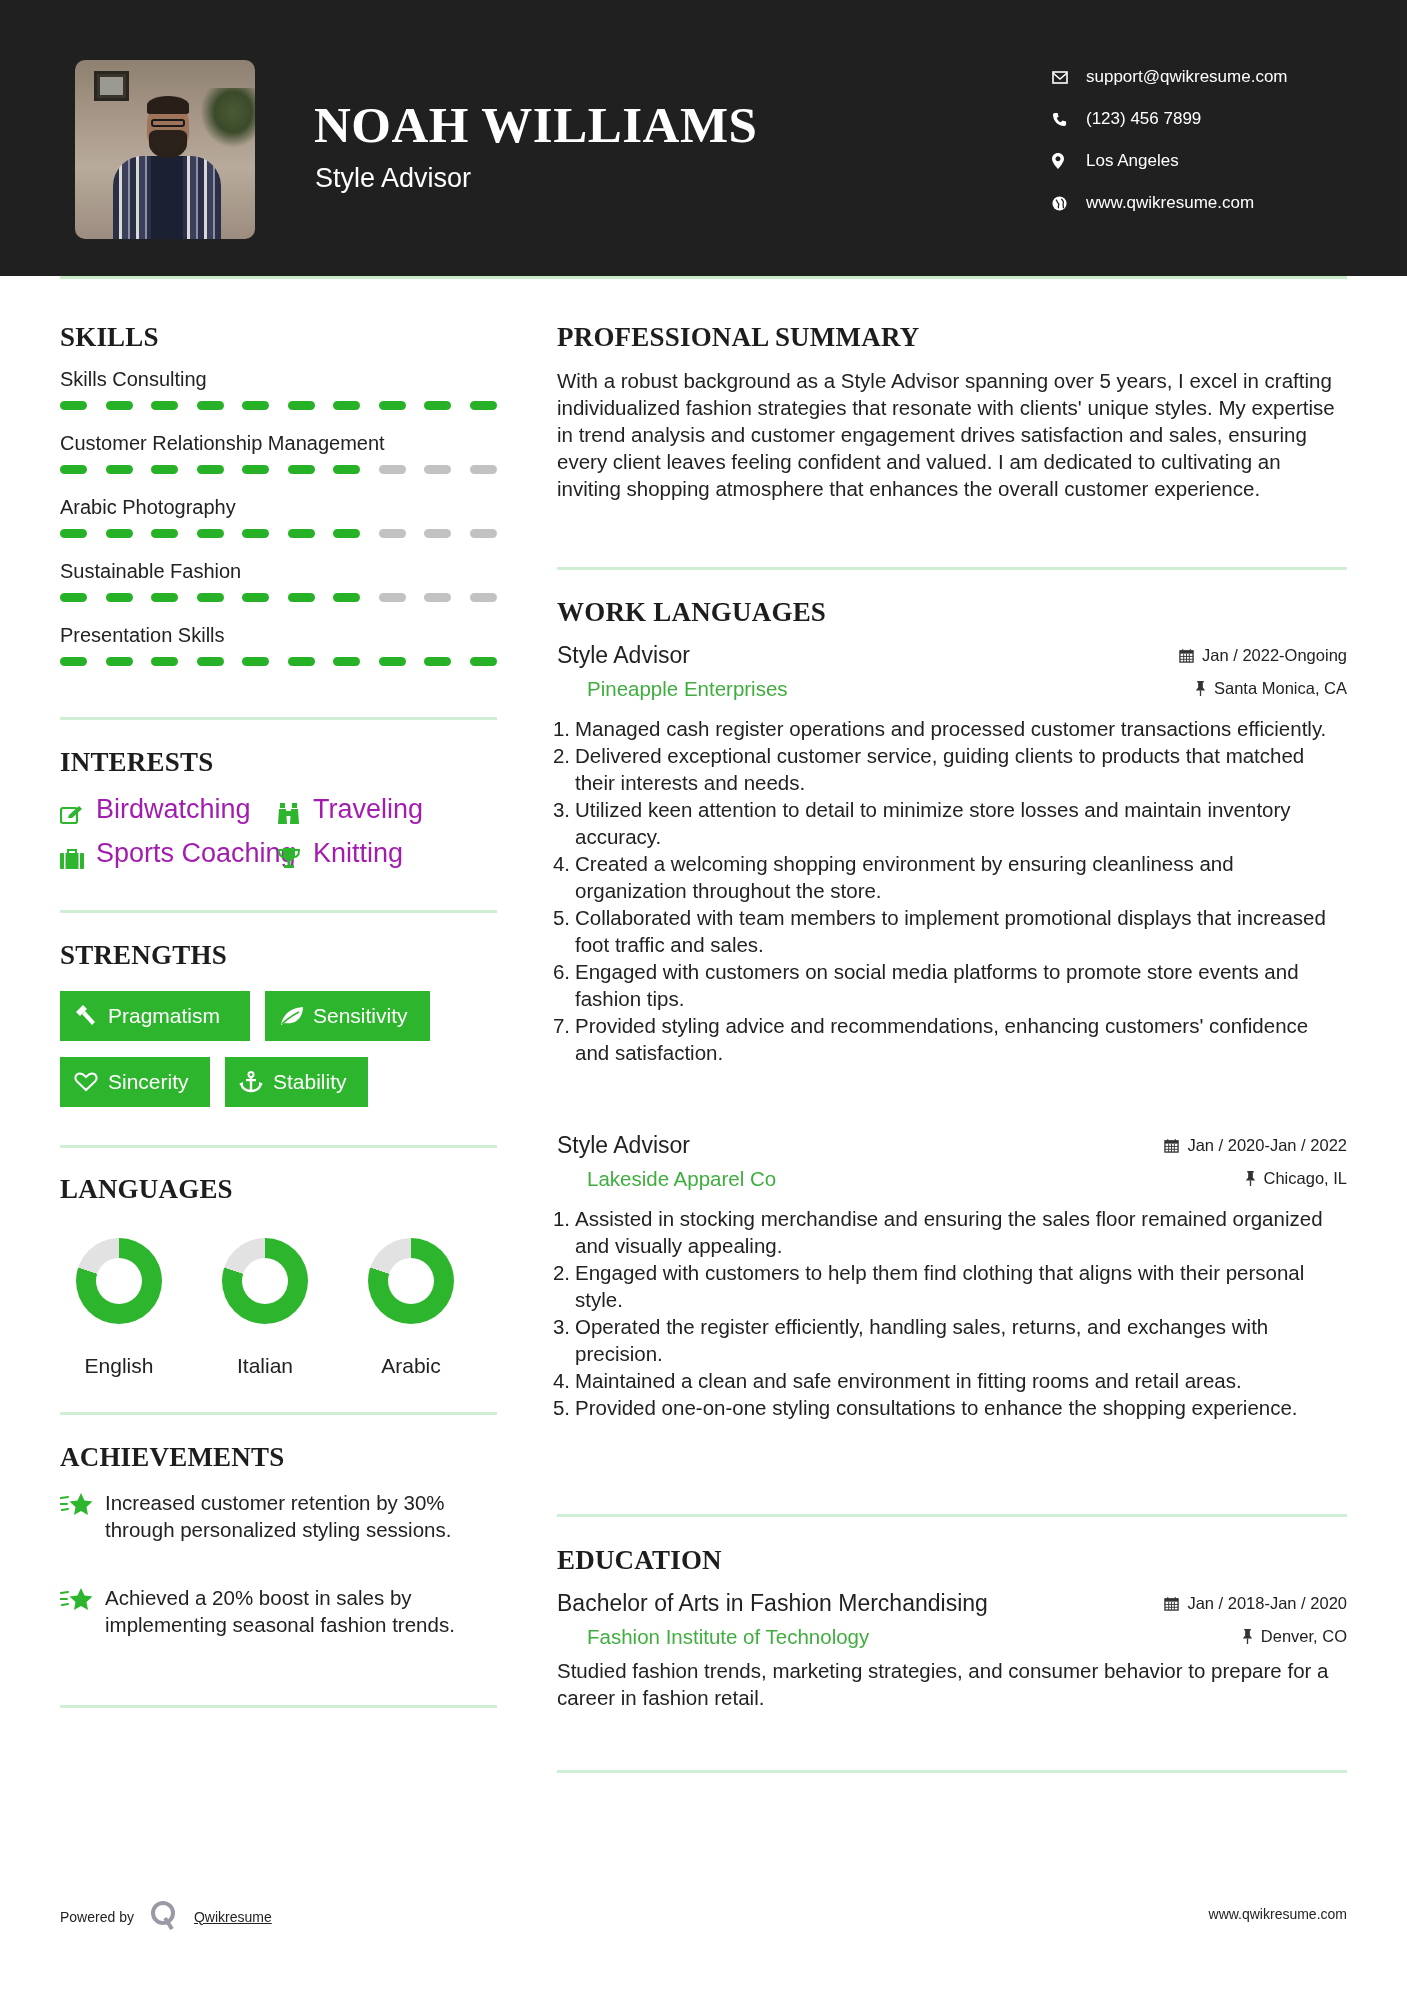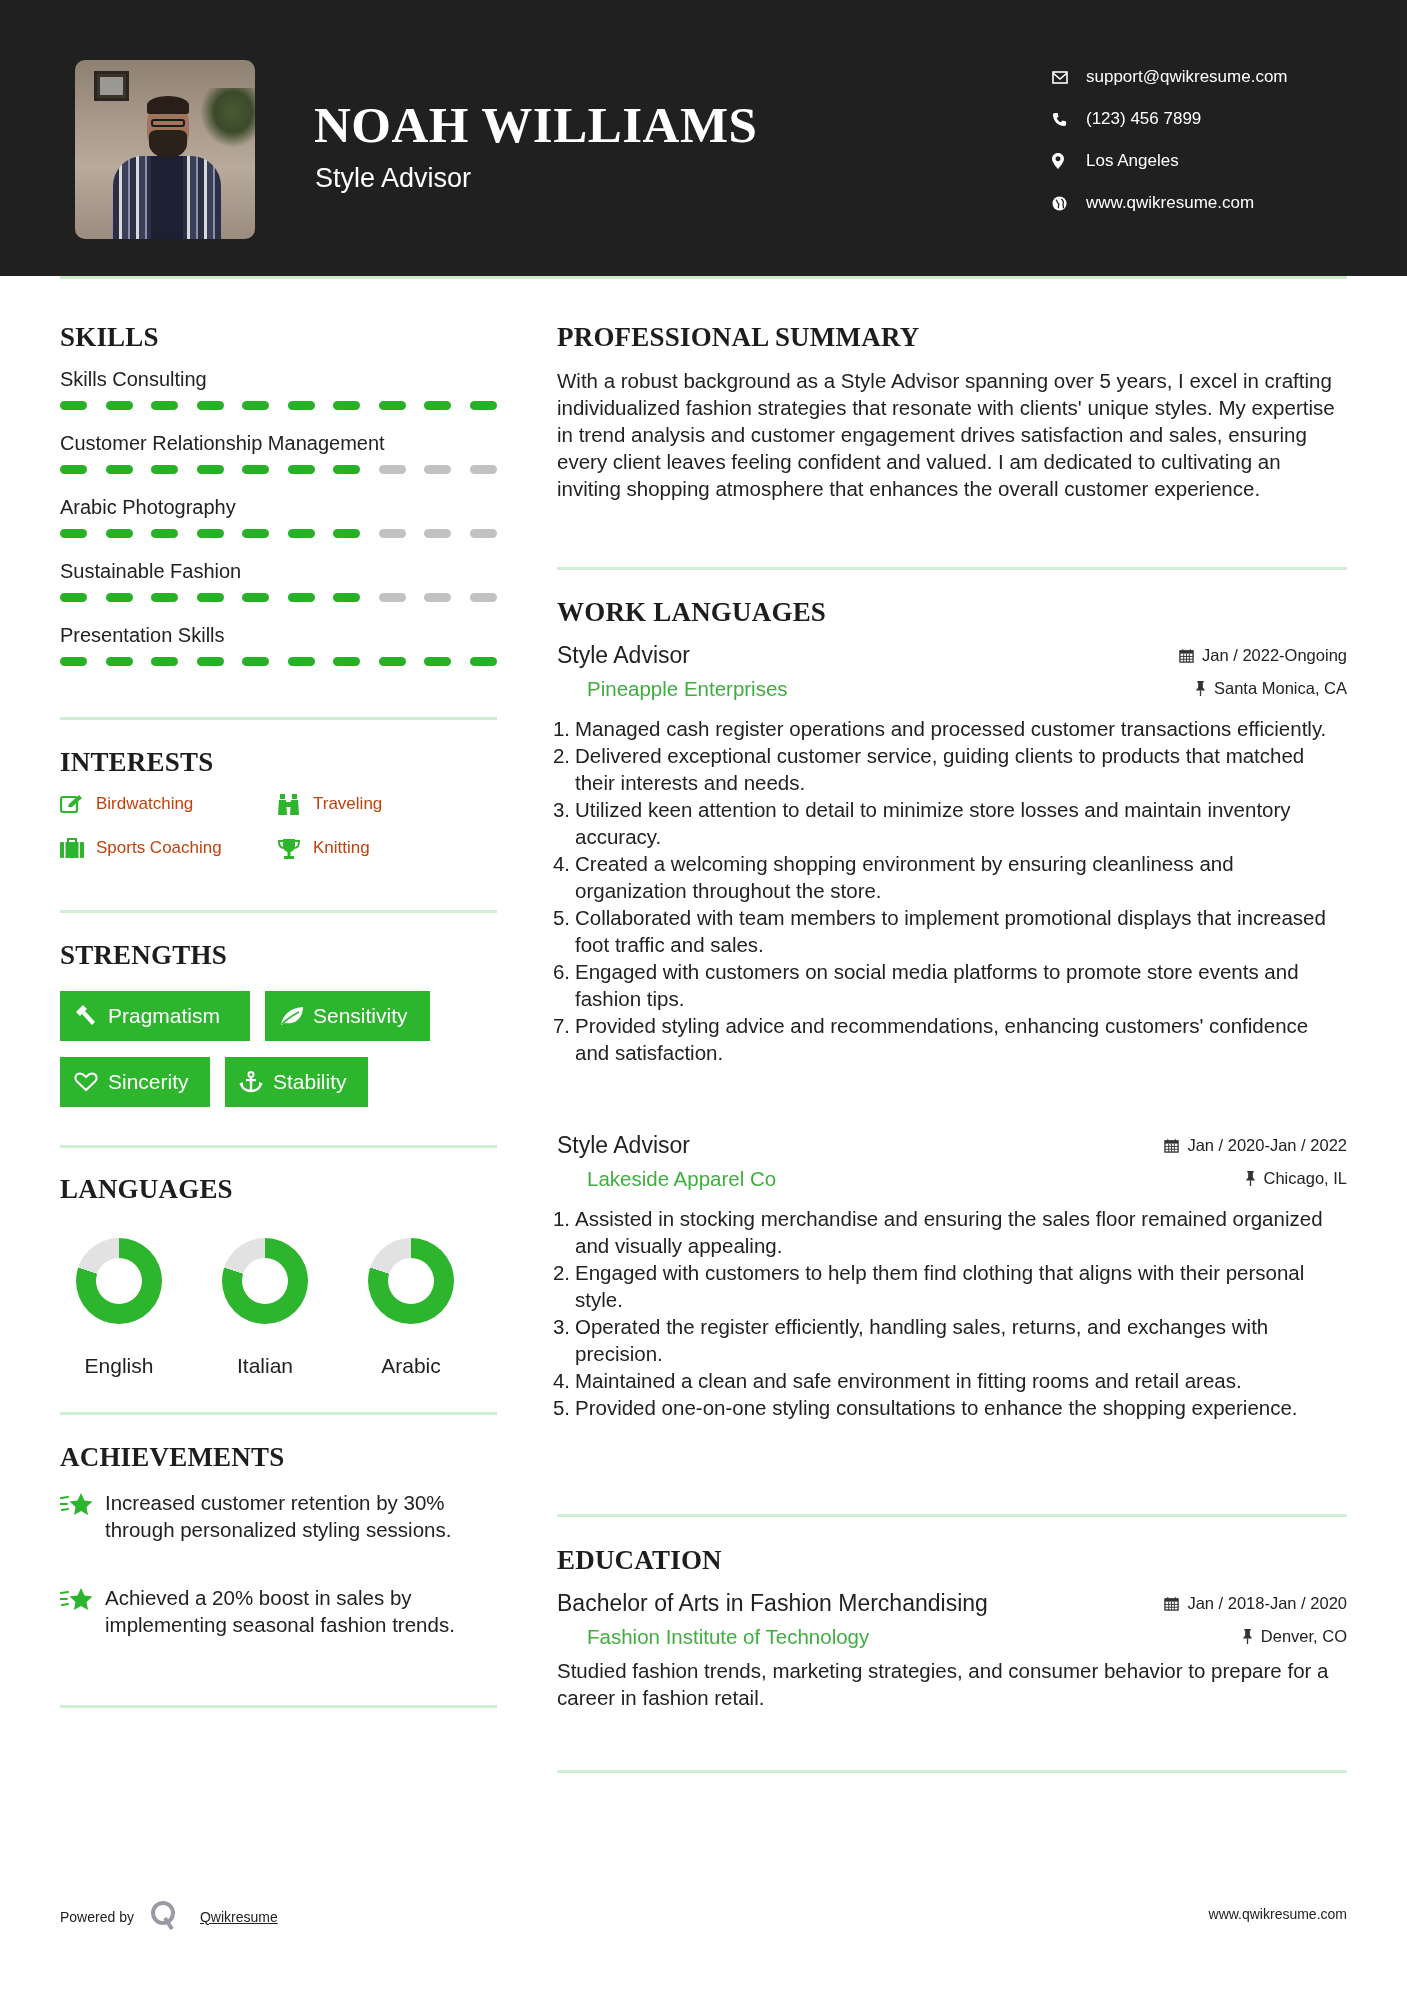--- a/index.html
+++ b/index.html
@@ -44,7 +44,7 @@
   .seg.on { background: #27b127; }
 
   
-  .interest { position: absolute; display: flex; align-items: flex-start; font-size: 17px; color: #c2410c; white-space: nowrap; }
+  .interest { position: absolute; display: flex; align-items: flex-end; font-size: 27px; color: #a21caf; white-space: nowrap; }
   .interest .ii { width: 36px; display: flex; align-items: center; }
 
   

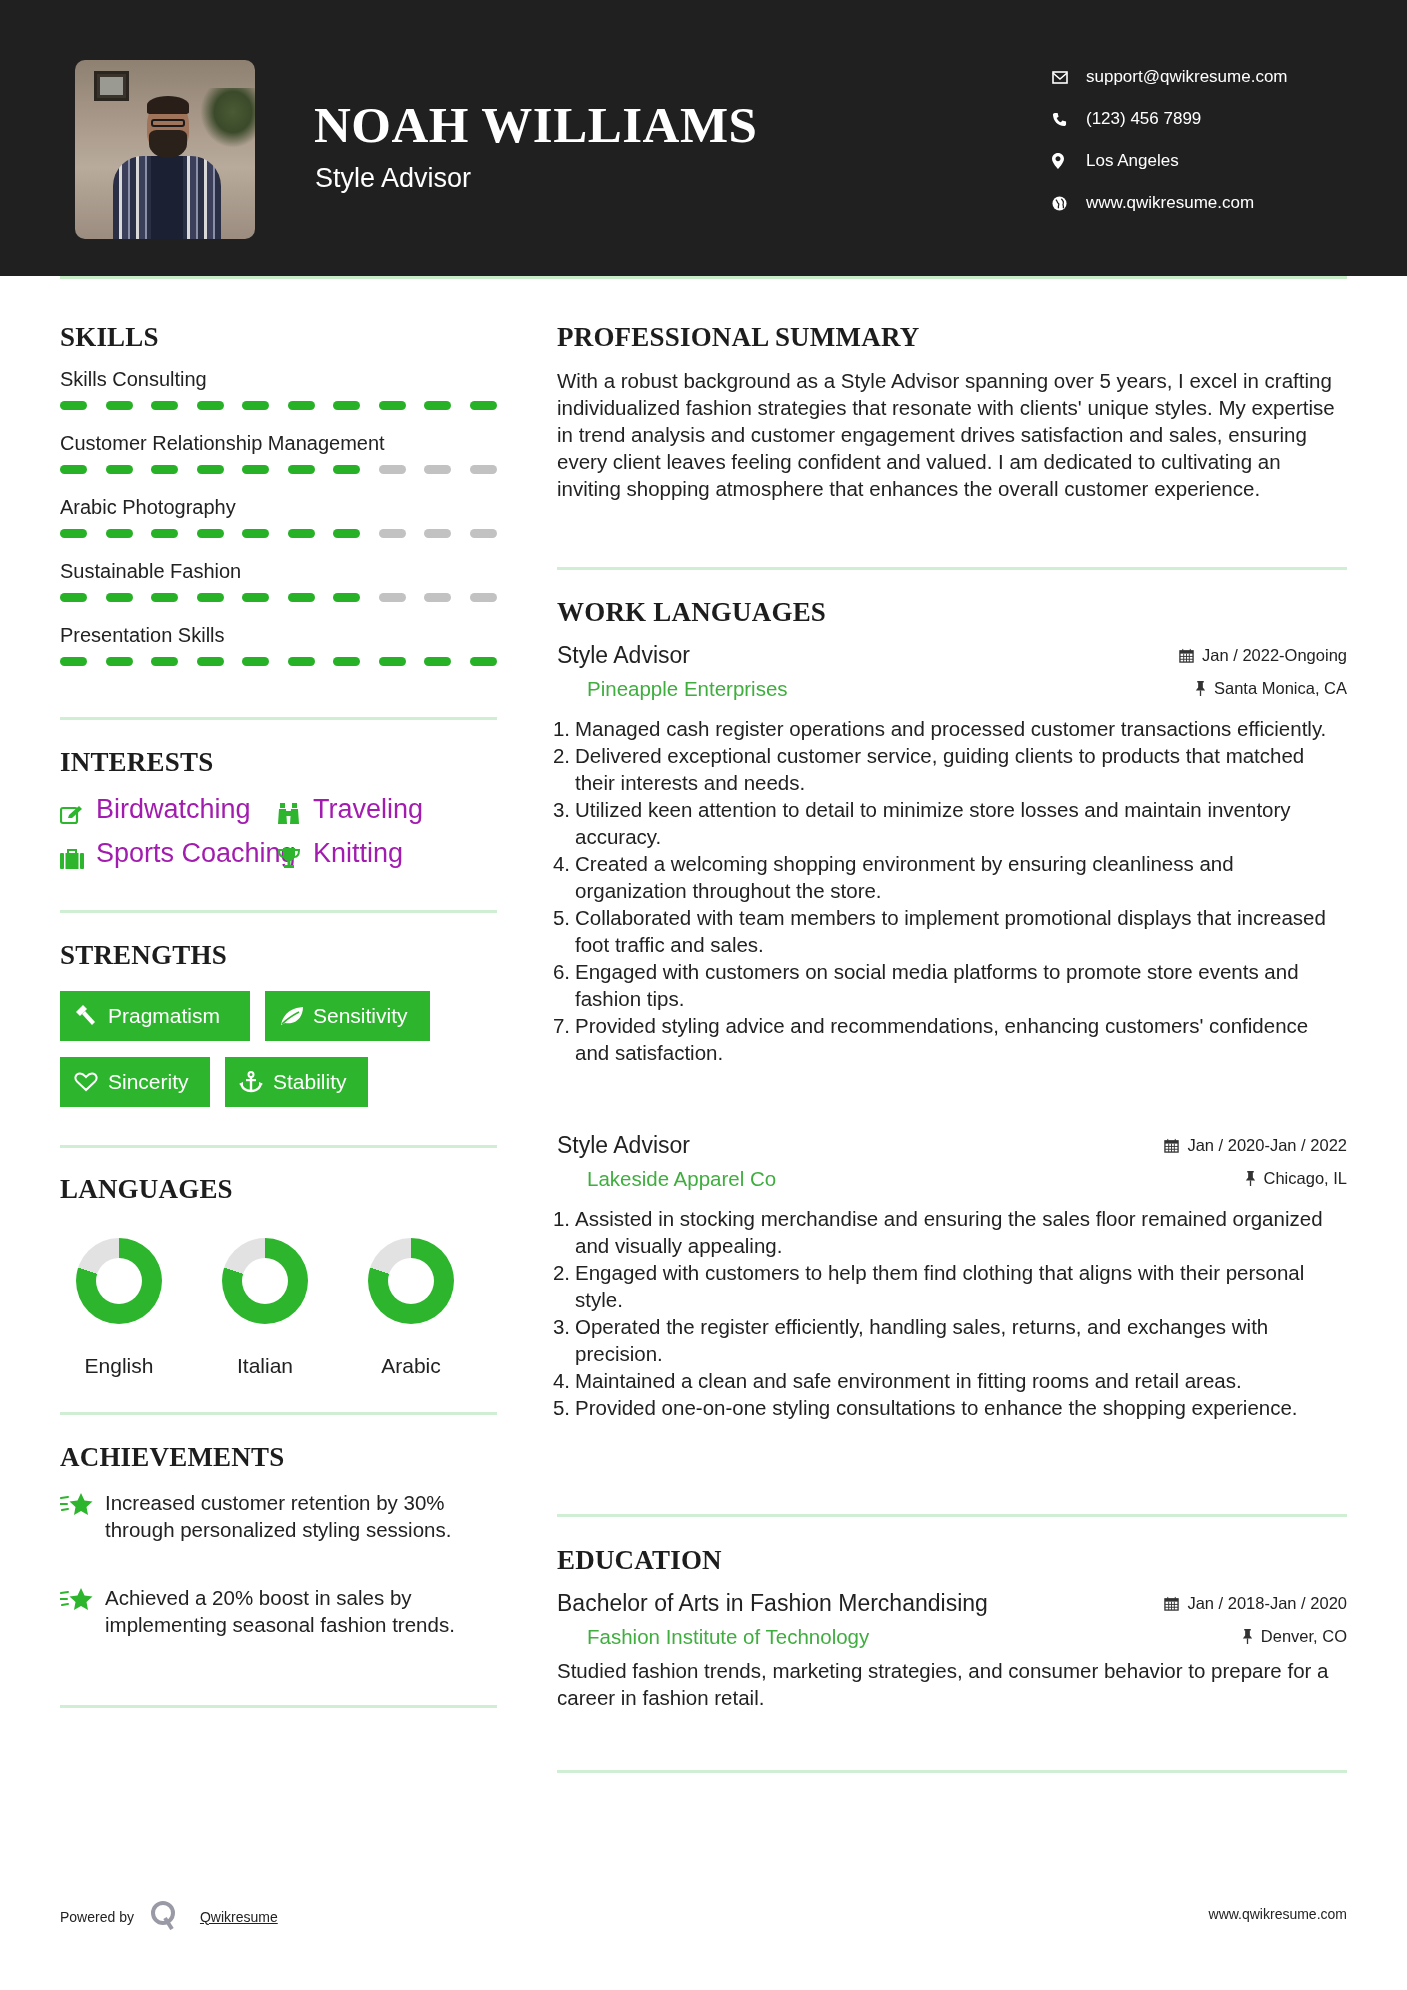--- a/index.html
+++ b/index.html
@@ -78,7 +78,7 @@
   
   .footer-left { position: absolute; left: 60px; top: 1900px; display: flex; align-items: center; font-size: 14px; color: #222; white-space: nowrap; }
   .footer-left .qlogo { margin: 0 16px 0 16px; }
-  .footer-left .brand { text-decoration: underline; margin-left: 6px; }
+  .footer-left .brand { text-decoration: underline; }
   .footer-right { position: absolute; right: 60px; top: 1906px; font-size: 14px; color: #222; }
 </style>
 </head>

